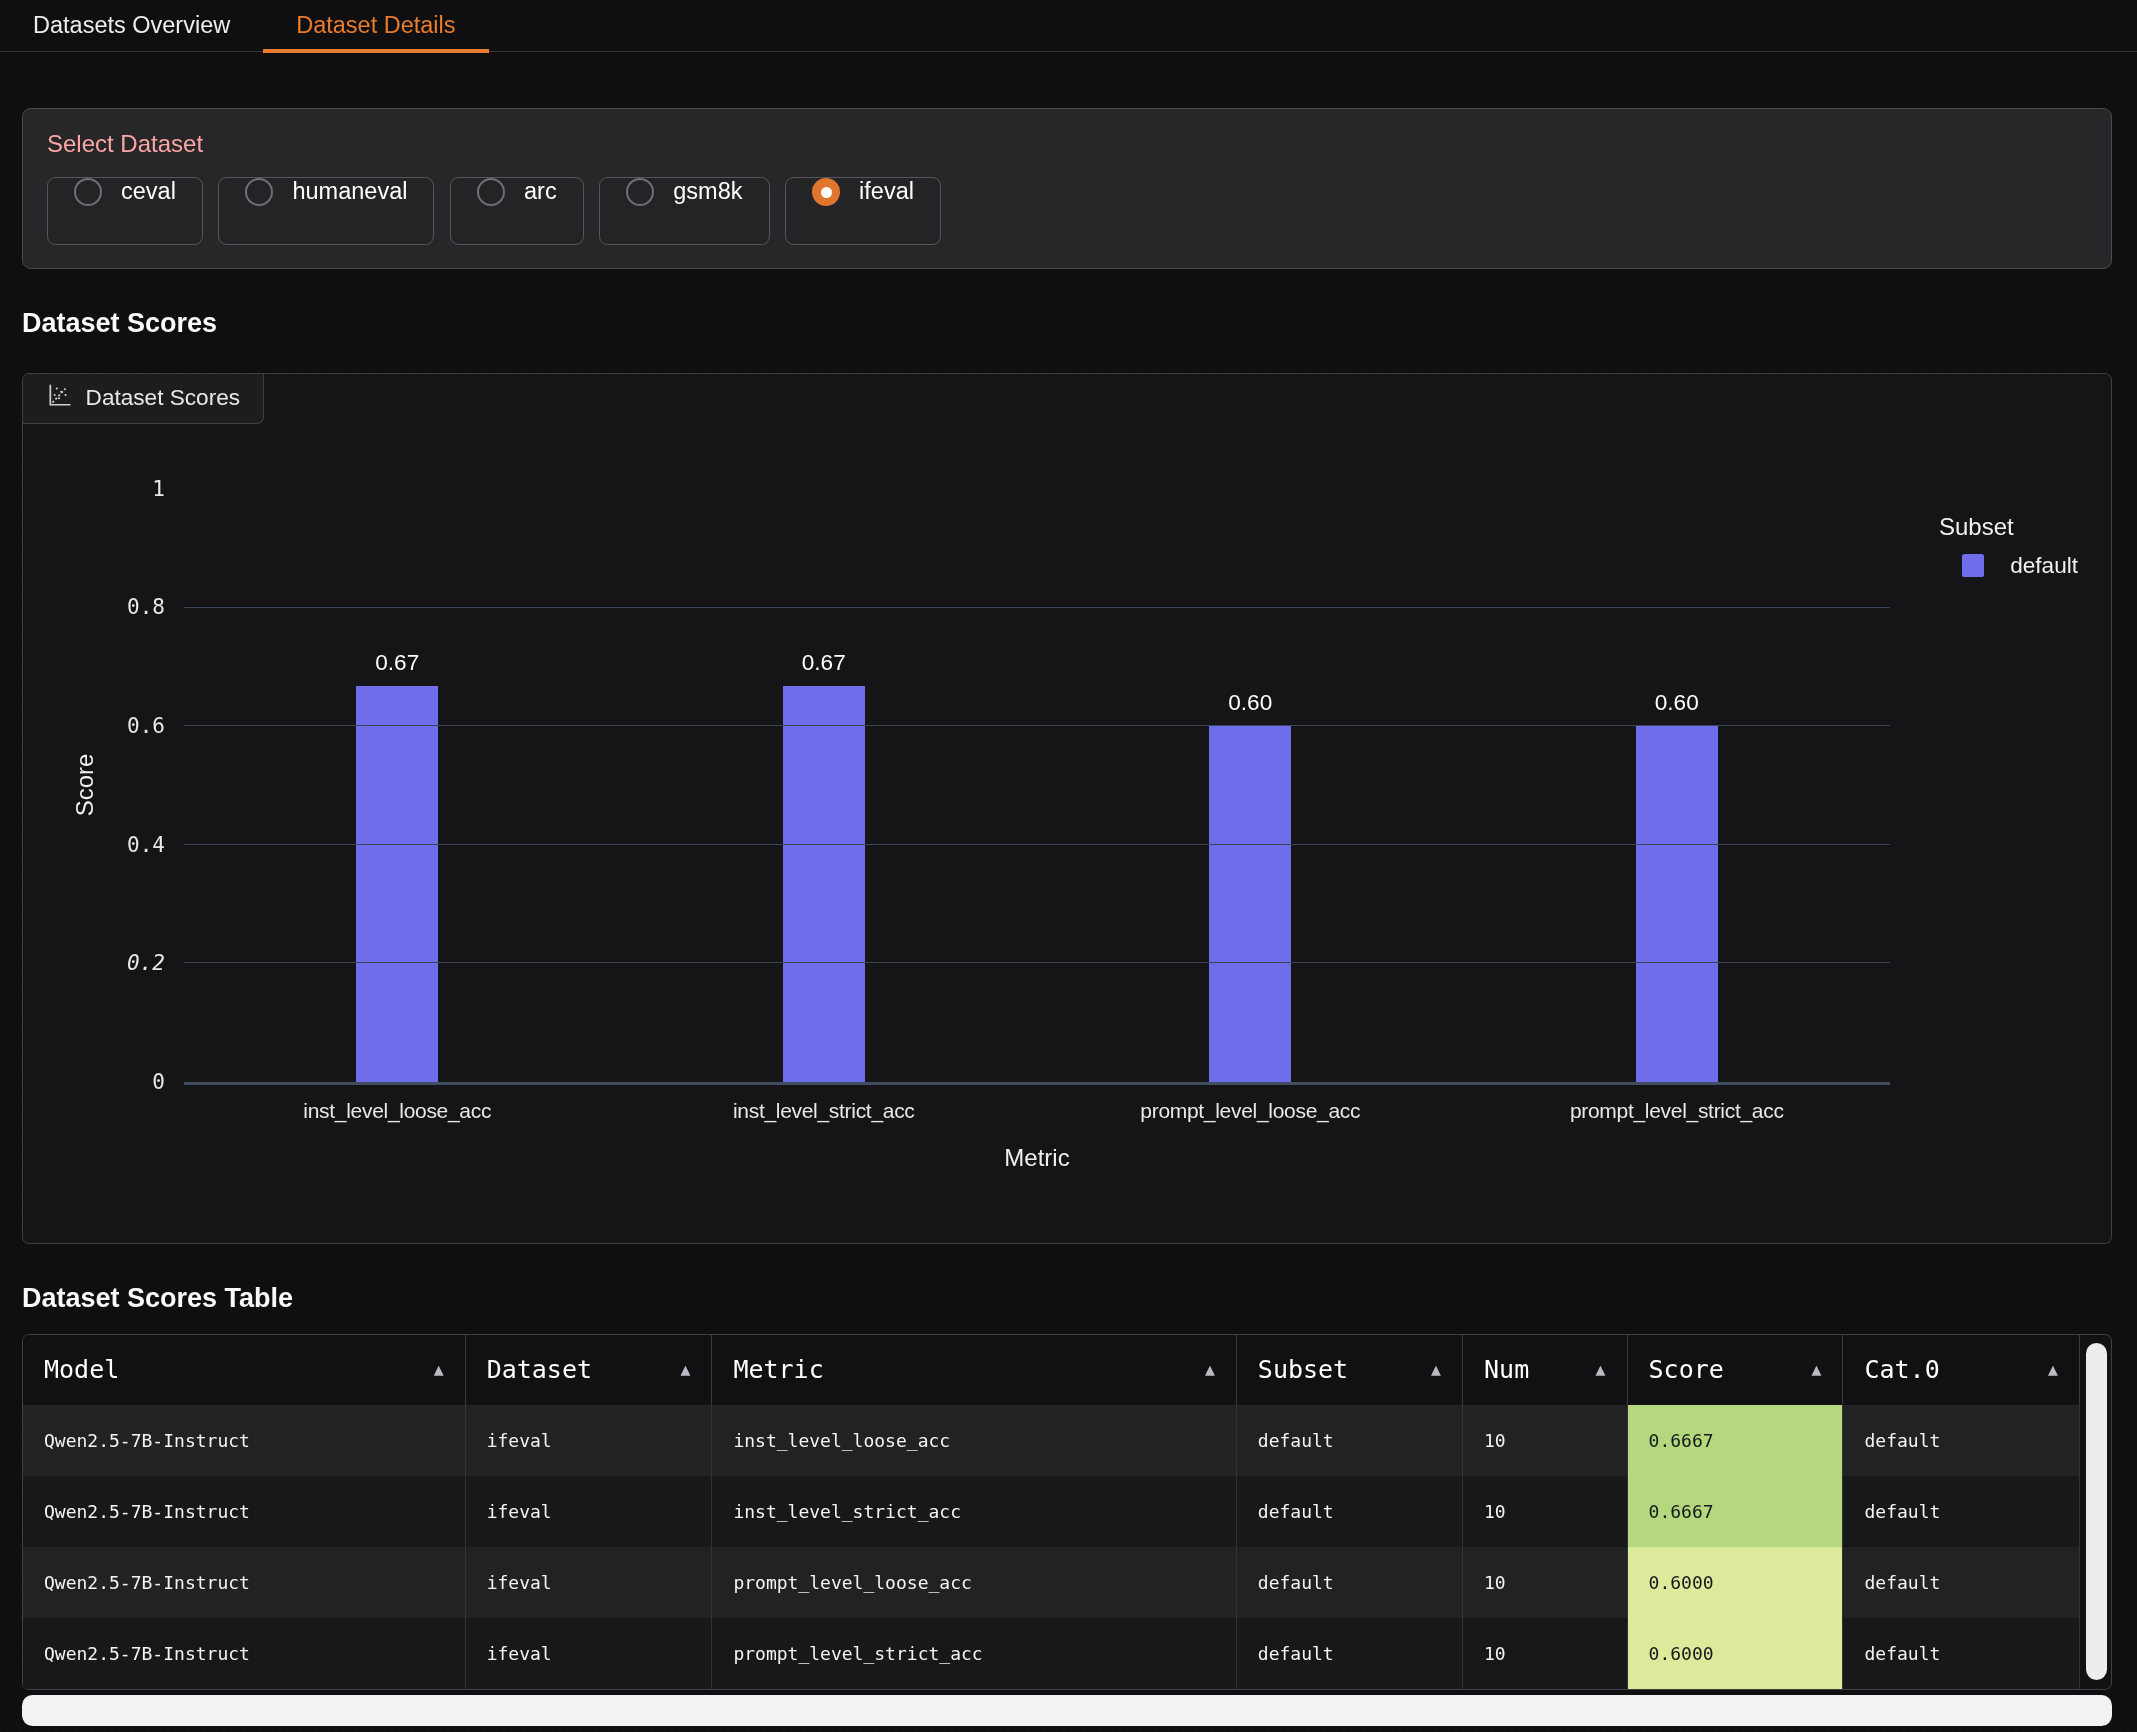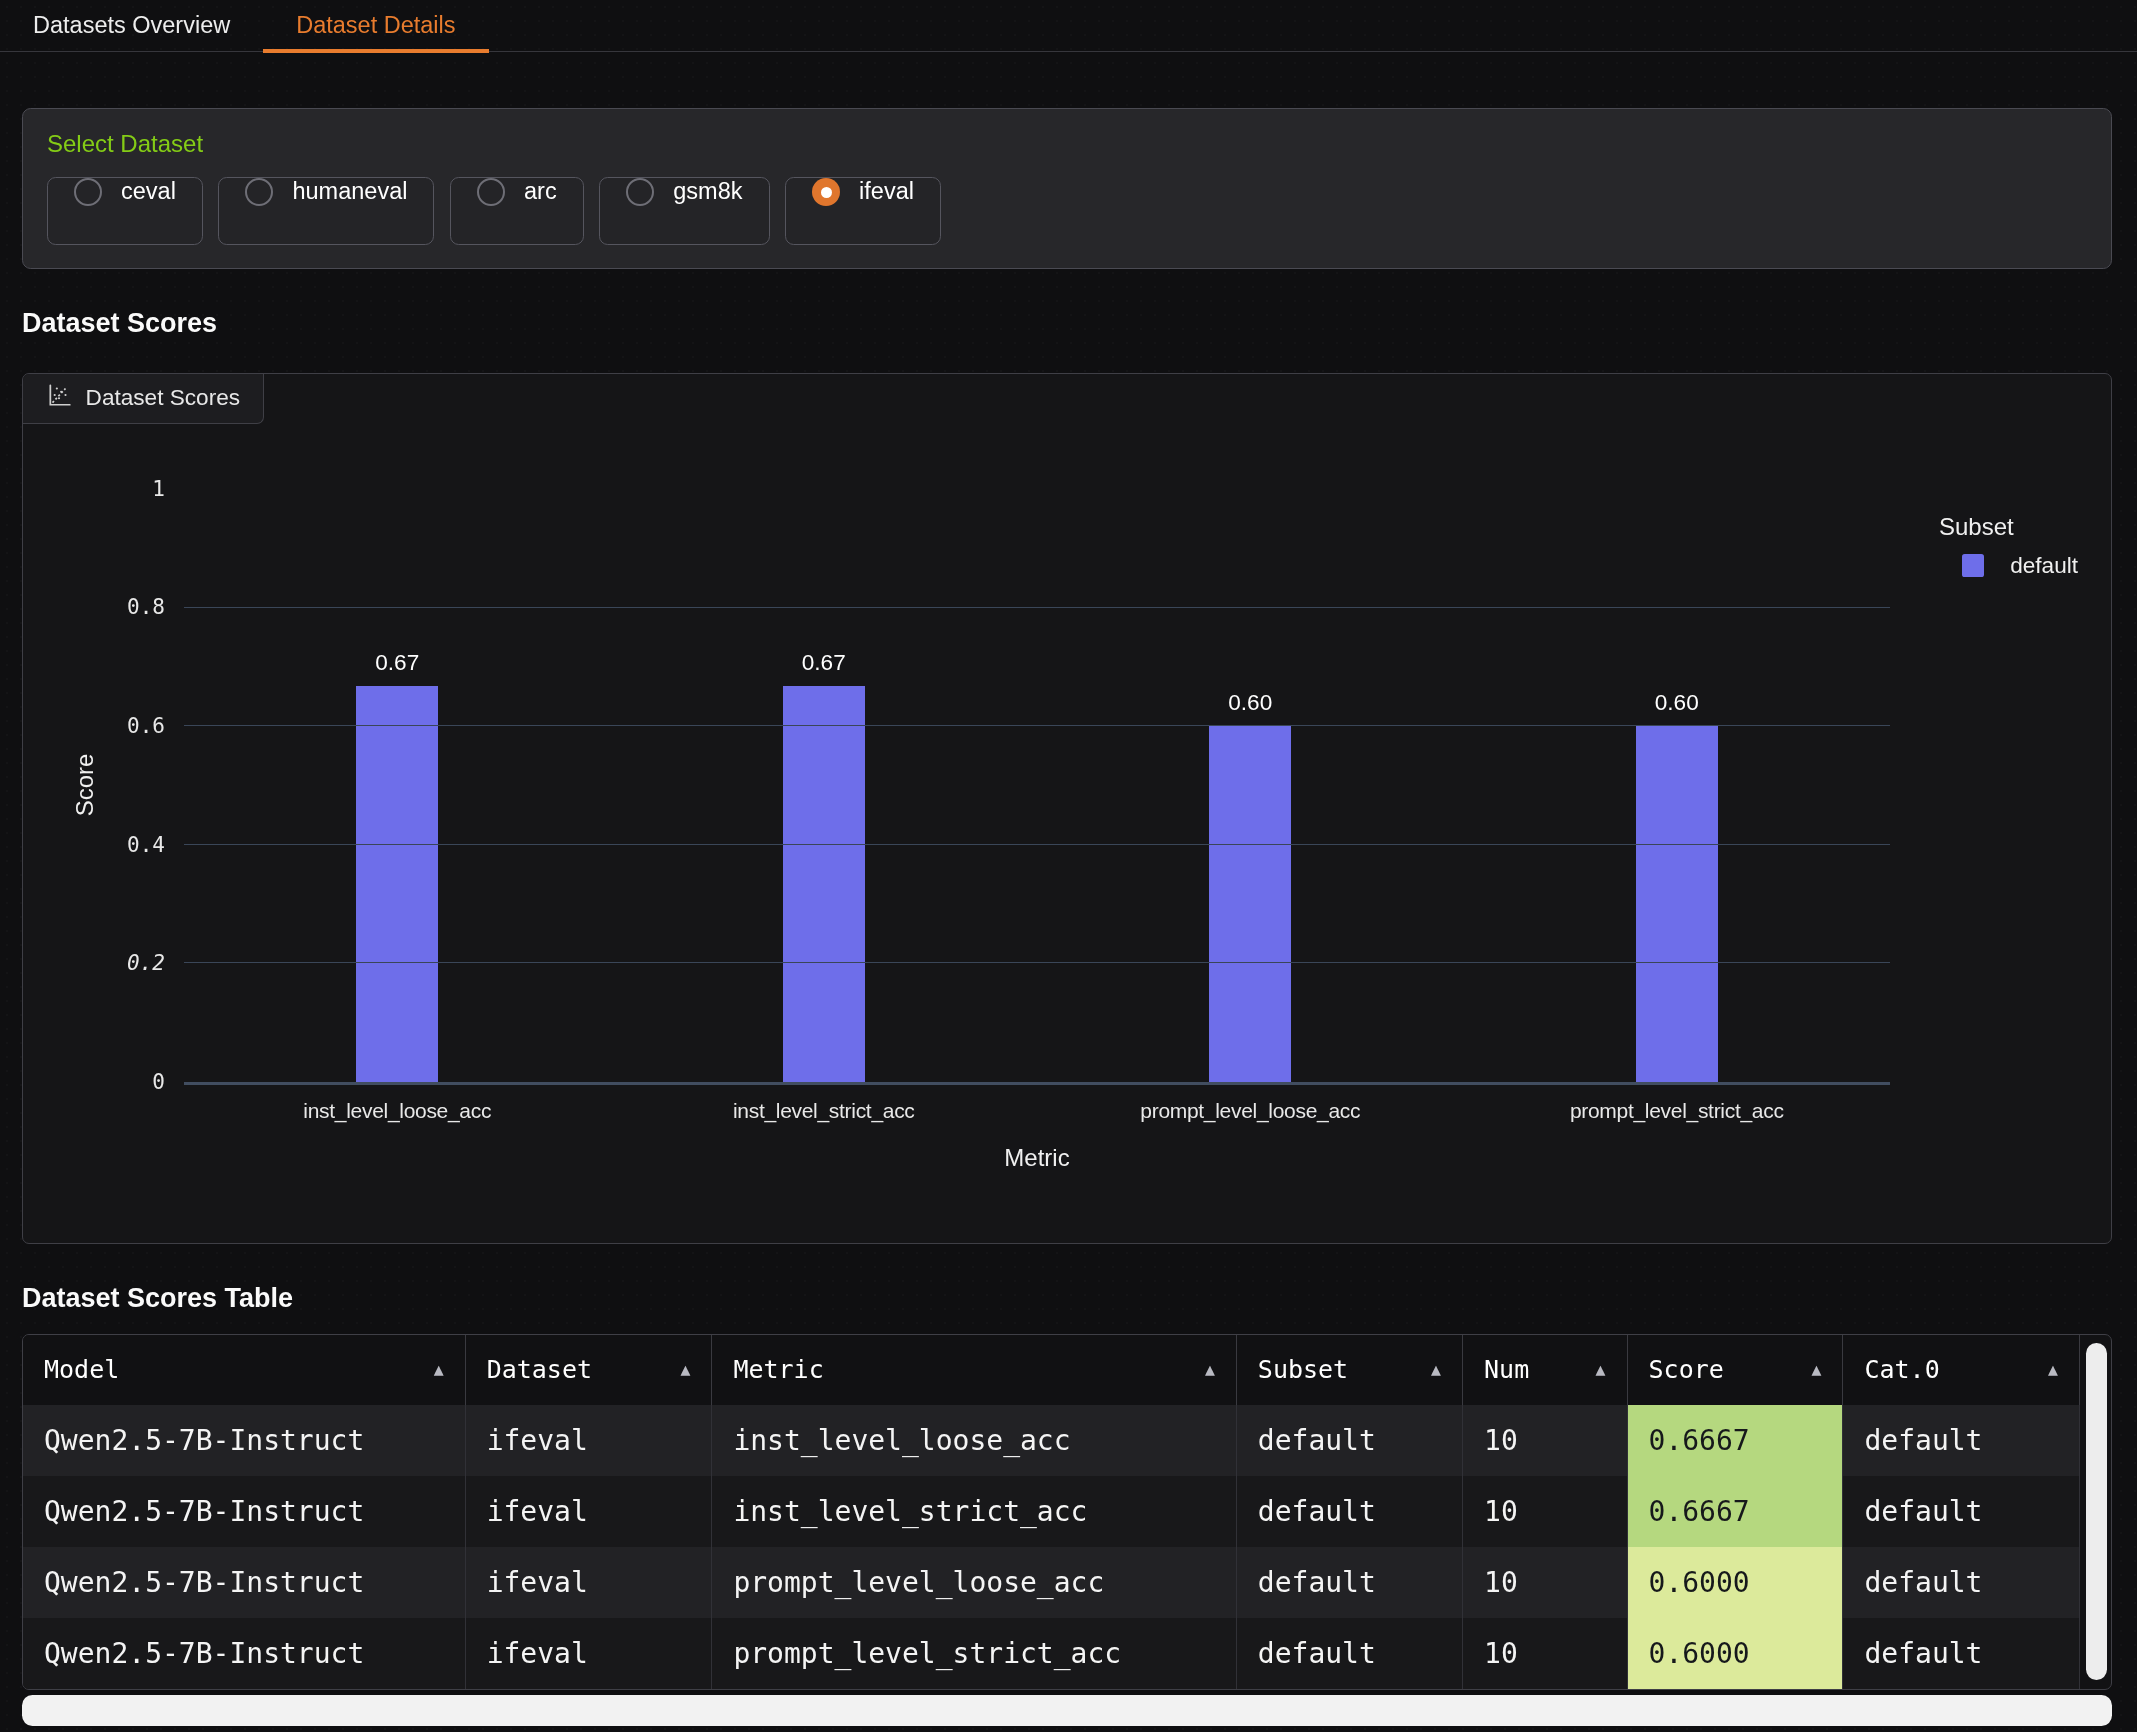--- a/index.html
+++ b/index.html
@@ -25,7 +25,7 @@
 
   
   .select-panel { margin-top:56px; background:#27272a; border:0.9px solid #4a4a52; border-radius:8.7px; padding:21px 24px 22.6px; }
-  .select-title { font-size:24px; color:#84cc16; }
+  .select-title { font-size:24px; color:#fca5a5; }
   .radio-row { display:flex; gap:15.6px; margin-top:19px; }
   .radio-box { display:flex; align-items:flex-start; gap:19px; border:0.9px solid #55555e; border-radius:8.7px; padding:0 26px; height:68px; font-size:23.5px; color:#ffffff; cursor:pointer; background:rgba(0,0,0,0.06); }
   .radio-dot { width:28px; height:28px; border-radius:50%; border:2.6px solid #6e6e76; position:relative; flex:none; }

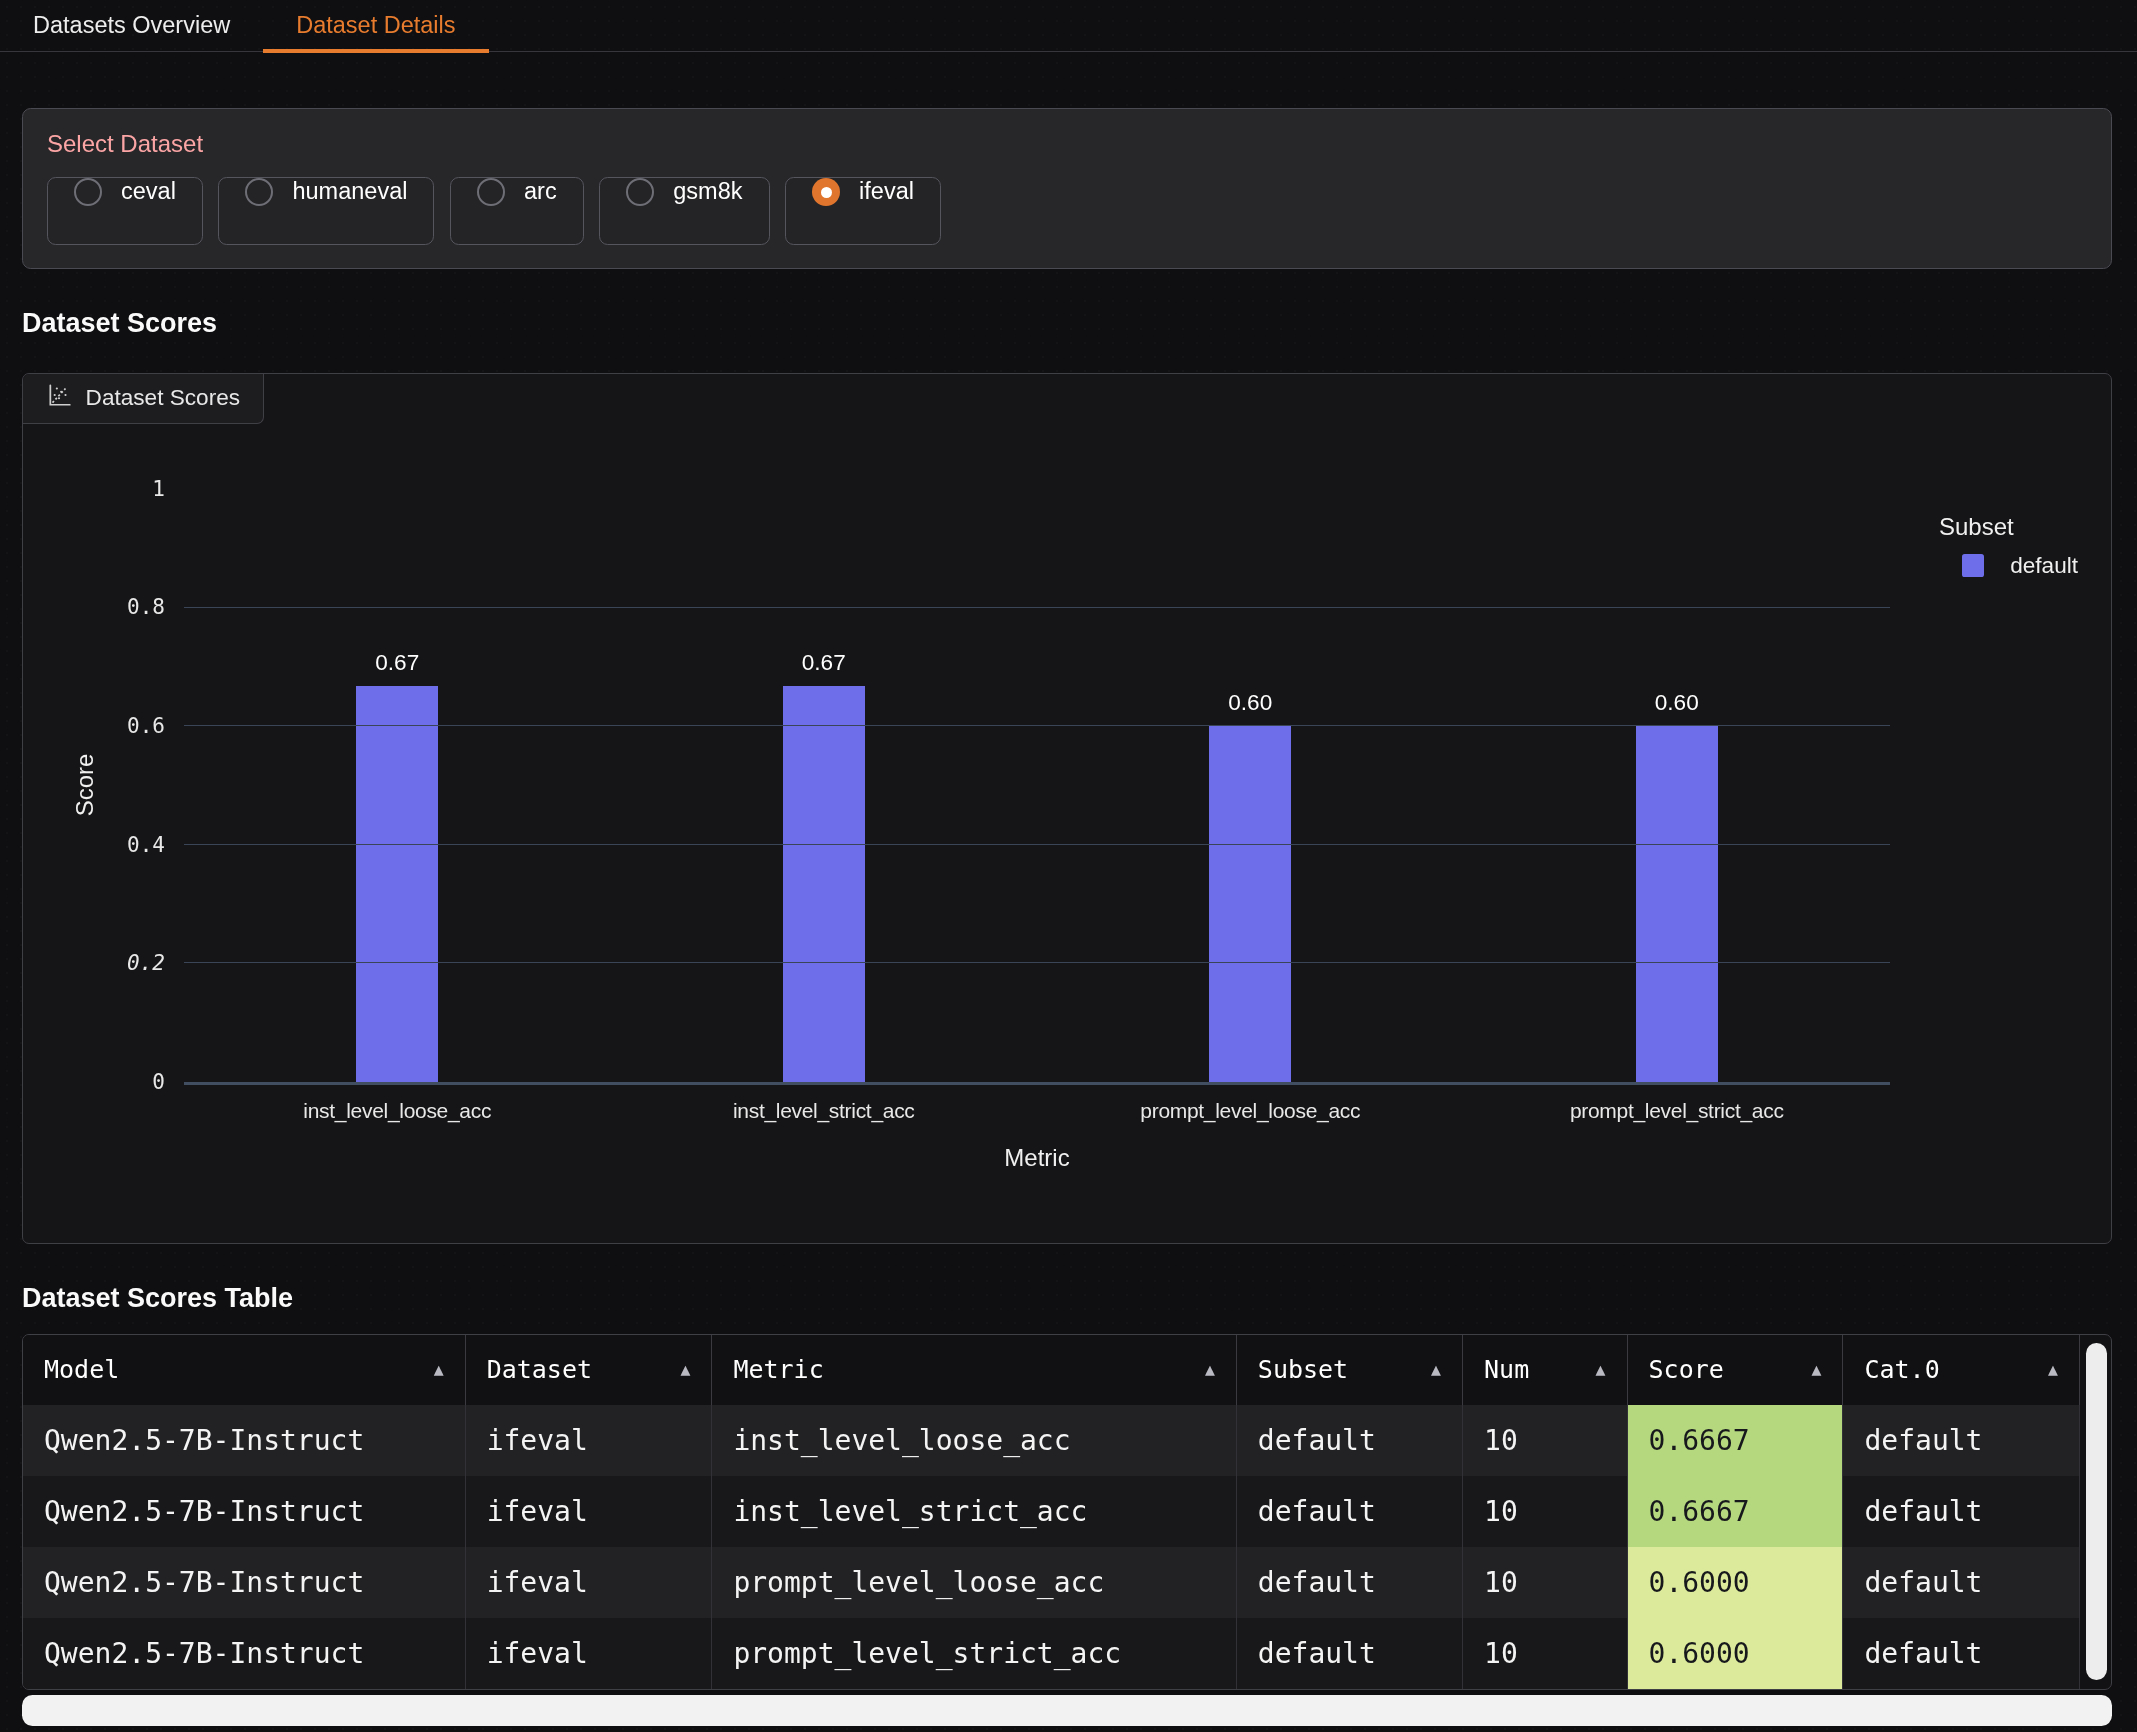--- a/index.html
+++ b/index.html
@@ -67,7 +67,7 @@
   thead th { background:#111113; color:#ffffff; font-size:25px; font-weight:400; text-align:center; height:70px; padding:0 21px; border-right:0.9px solid #3a3a40; cursor:pointer; }
   thead th .th-inner { display:flex; align-items:center; justify-content:space-between; gap:8.7px; }
   .sort-arrow { color:#b9bac2; font-size:16.5px; flex:none; }
-  tbody td { font-size:28px; color:#f4f4f4; height:71px; padding:0 21px; border-right:0.9px solid #313137; white-space:nowrap; overflow:hidden; }
+  tbody td { font-size:18px; color:#f4f4f4; height:71px; padding:0 21px; border-right:0.9px solid #313137; white-space:nowrap; overflow:hidden; }
   tbody tr:nth-child(odd) td { background:#222225; }
   tbody tr:nth-child(even) td { background:#18181a; }
   td.score-cell { color:#16181b; }

